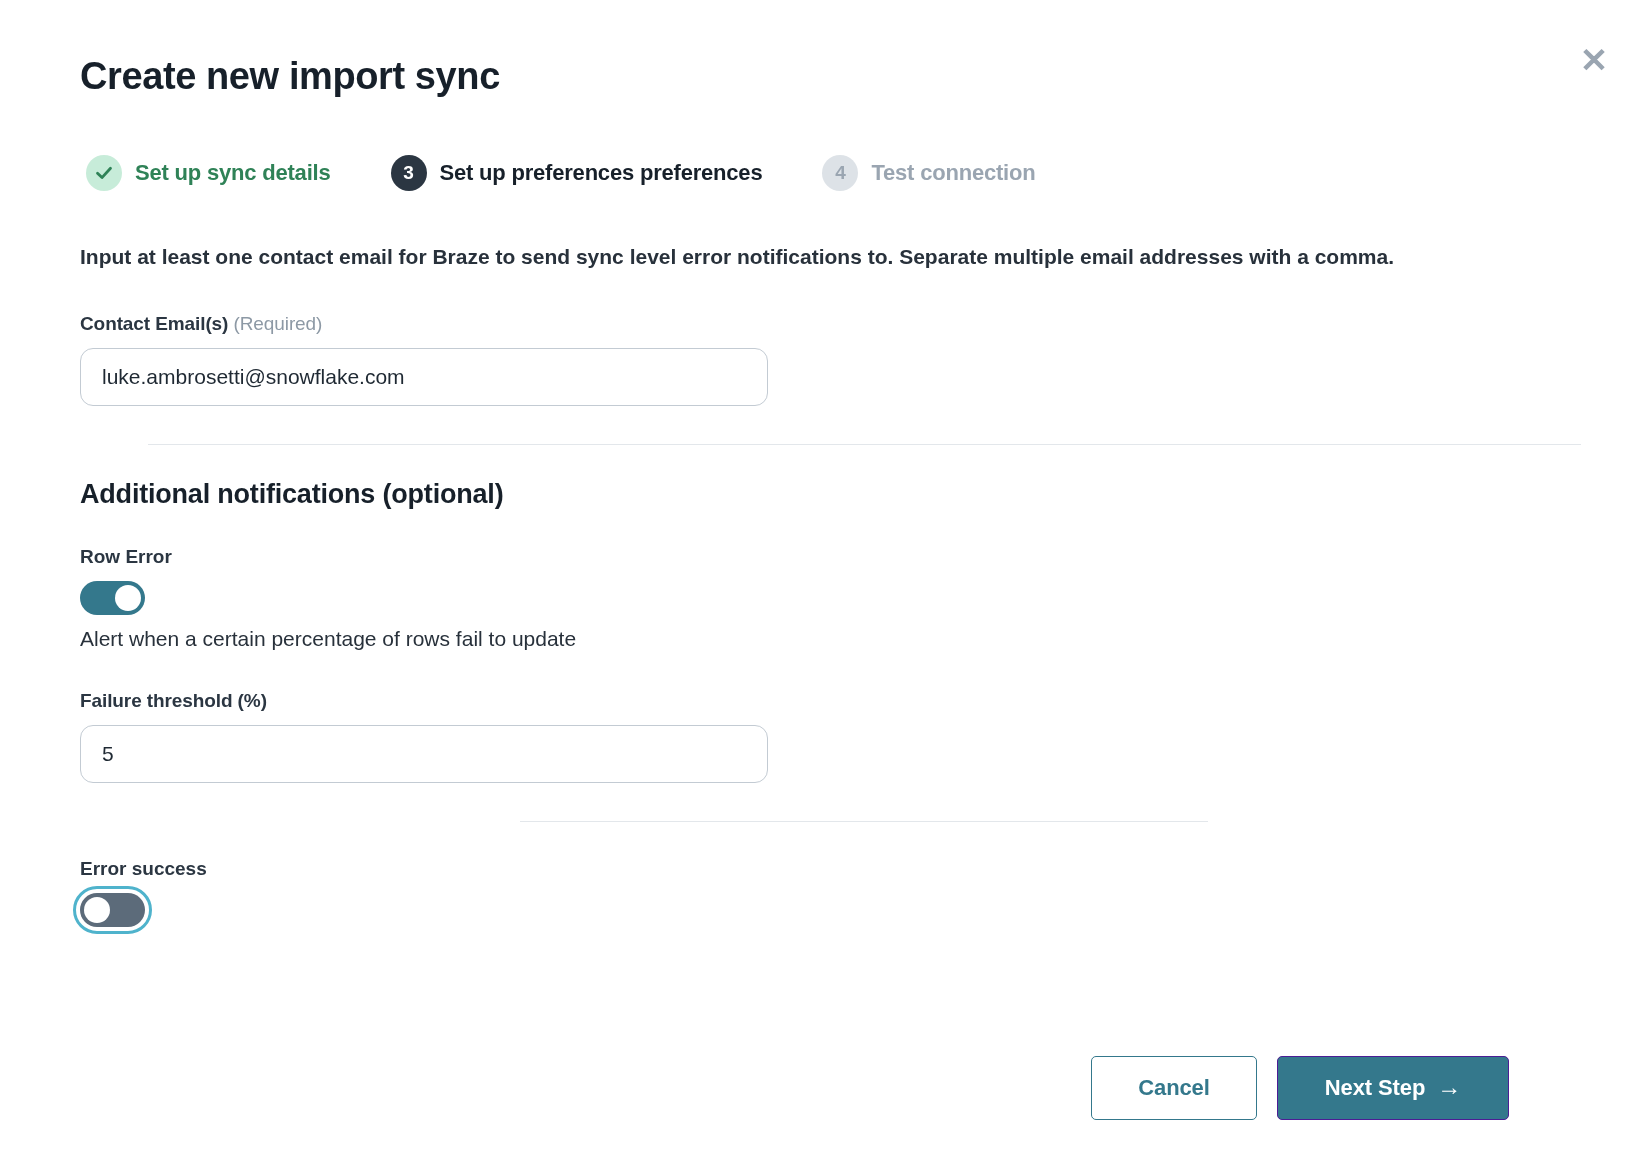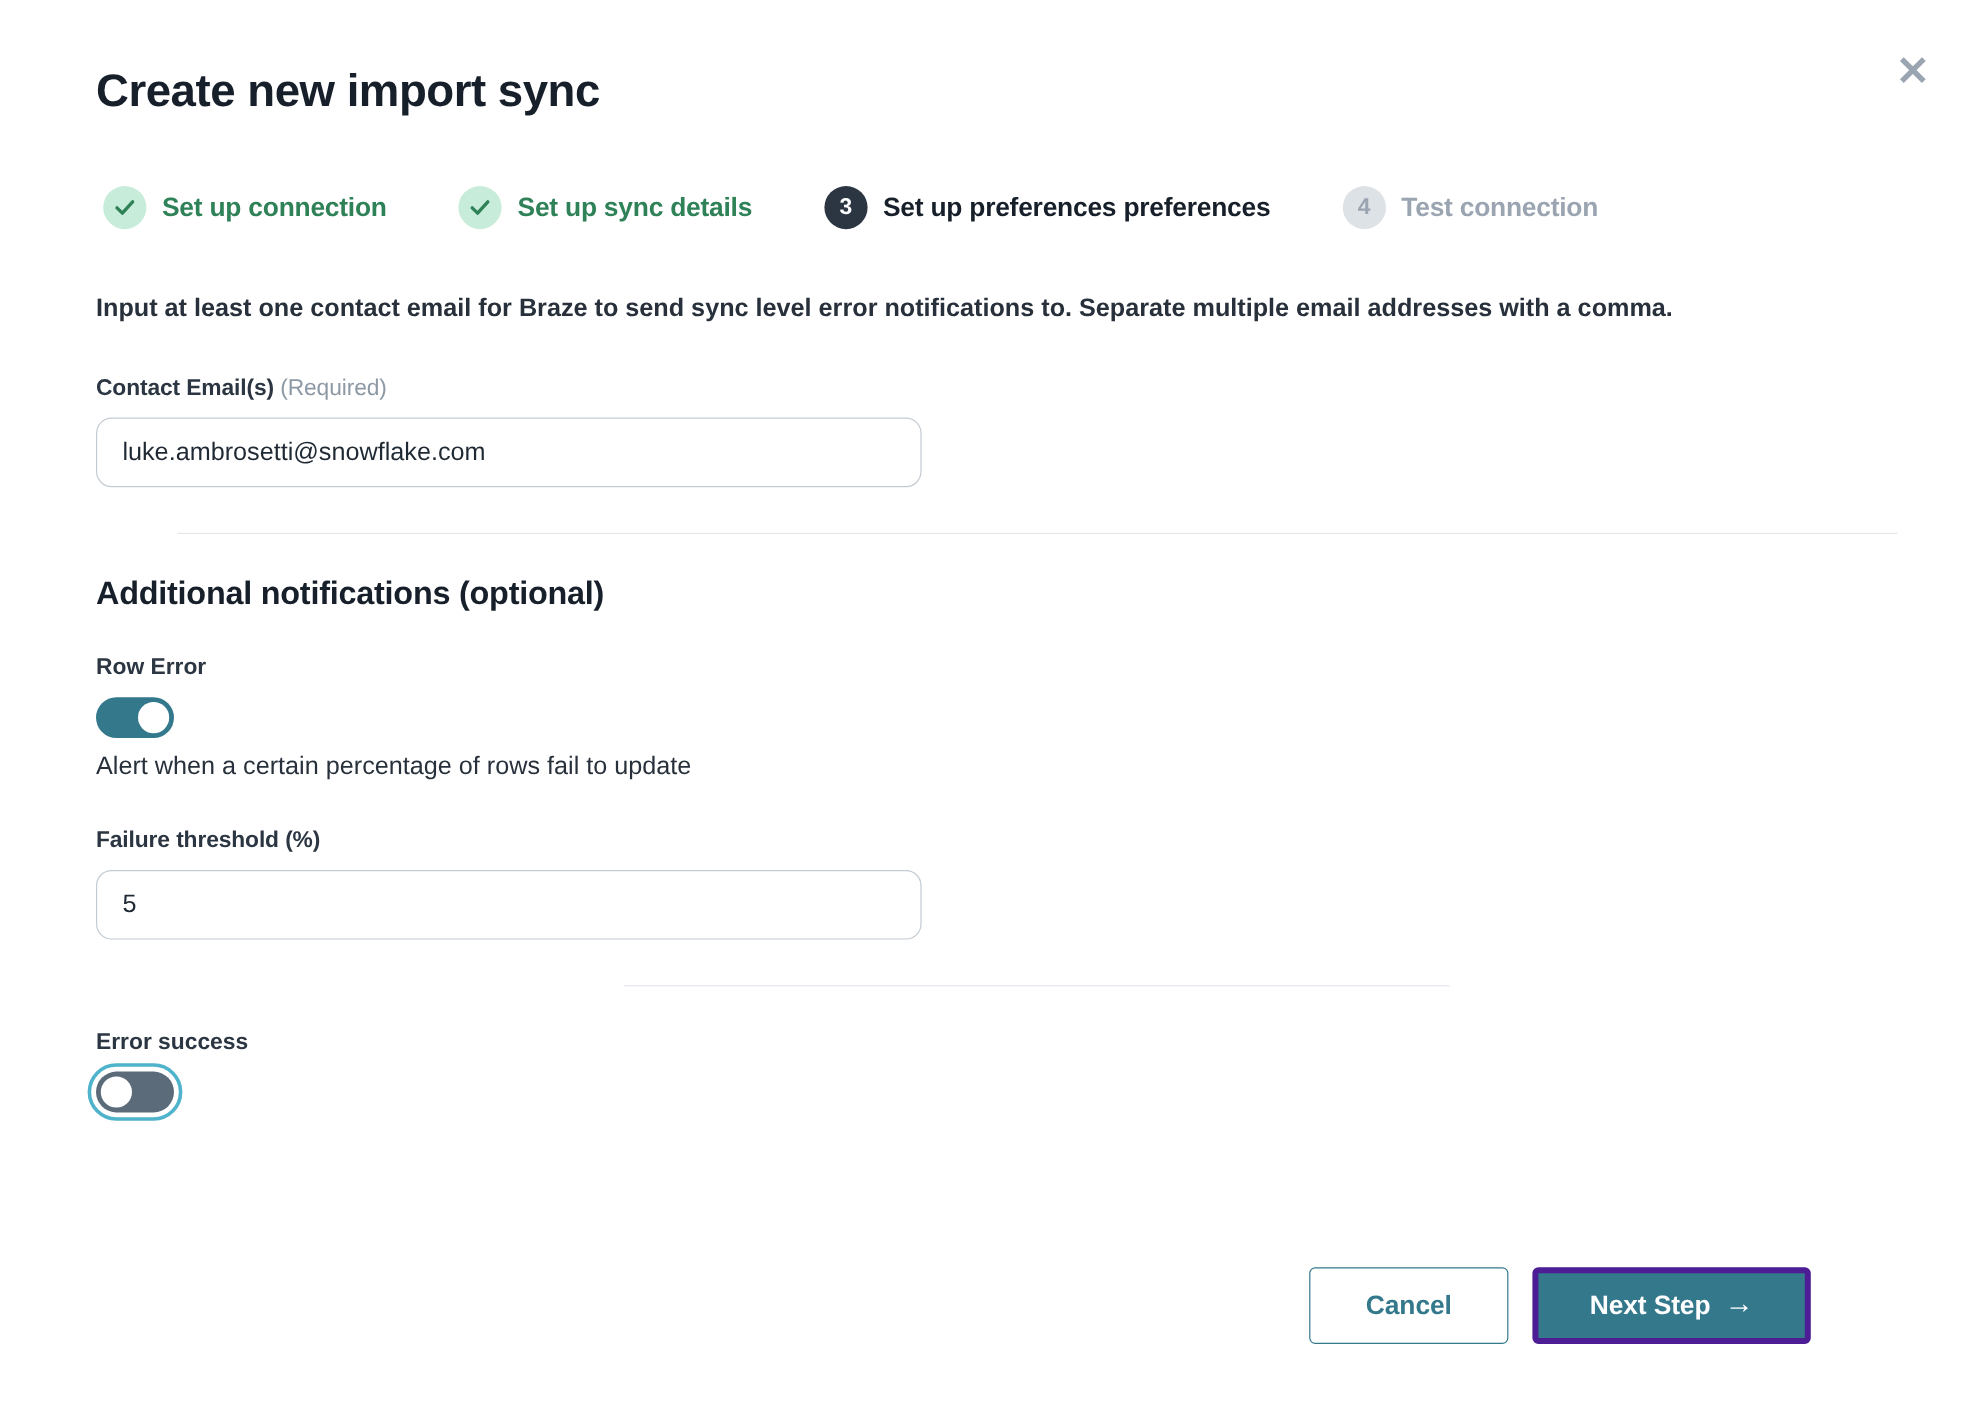--- a/index.html
+++ b/index.html
@@ -283,14 +283,6 @@
 
   <div class="stepper">
 
-    <div class="step done">
-      <span class="step-marker">
-        <svg width="20" height="20" viewBox="0 0 20 20" aria-hidden="true">
-          <path d="M3.5 10.2 L8 14.6 L16.5 5.2" fill="none" stroke="#2f8257" stroke-width="2.8" stroke-linecap="round" stroke-linejoin="round"></path>
-        </svg>
-      </span>
-      <span class="step-label">Set up connection</span>
-    </div>
 
     <div class="step done">
       <span class="step-marker">

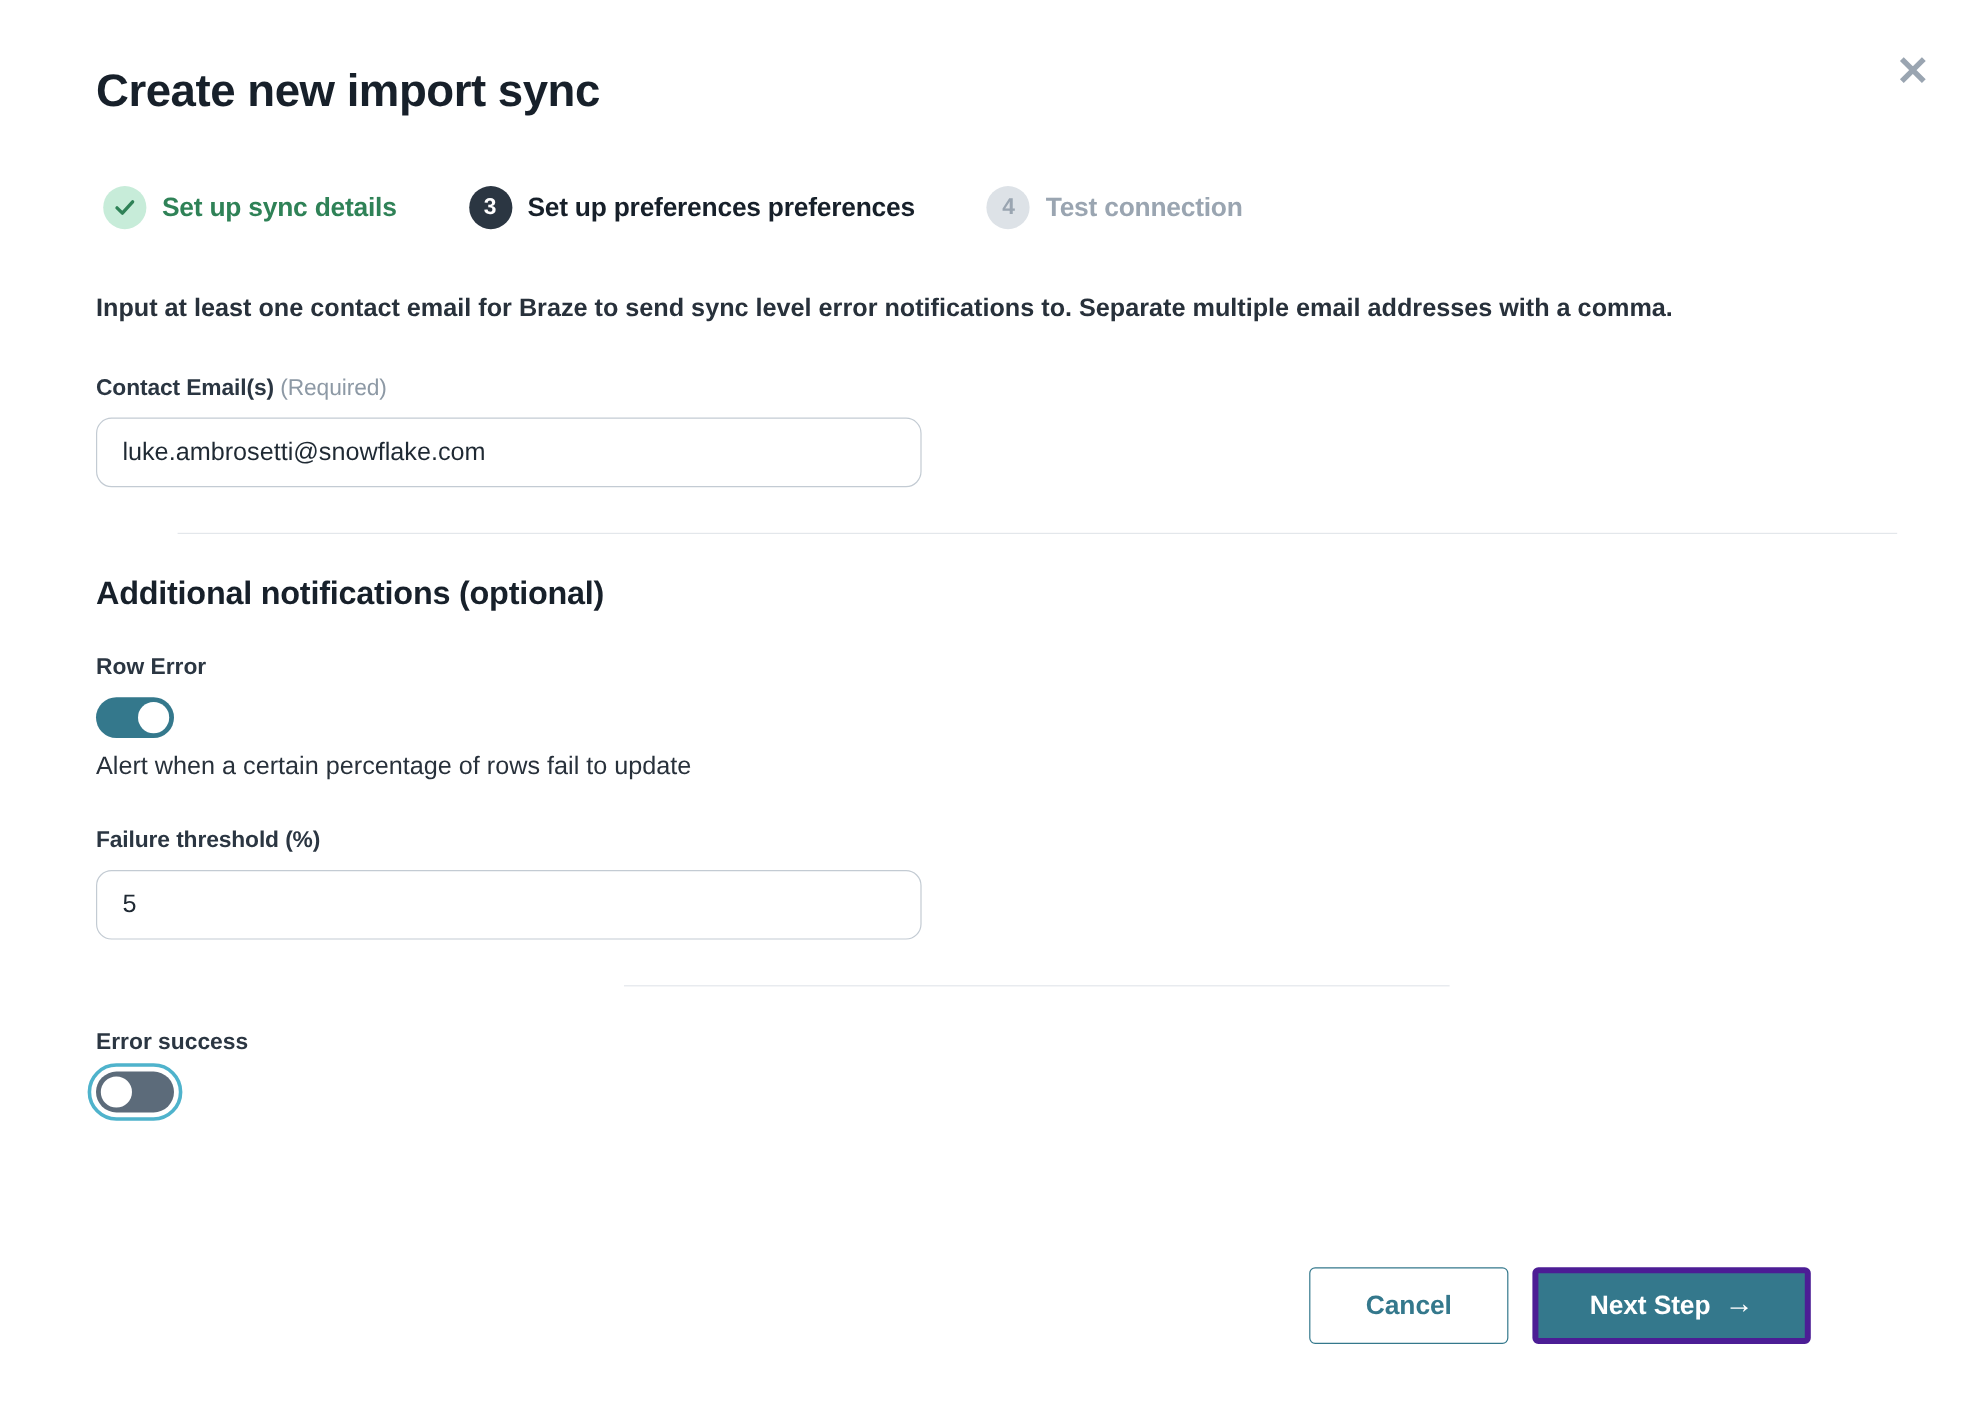--- a/index.html
+++ b/index.html
@@ -260,7 +260,7 @@
   .btn-primary {
     background: #34788c;
     color: #ffffff;
-    border: 5px solid #4c1d95;
+    border: 1px solid #4c1d95;
     width: 232px;
     gap: 12px;
   }

